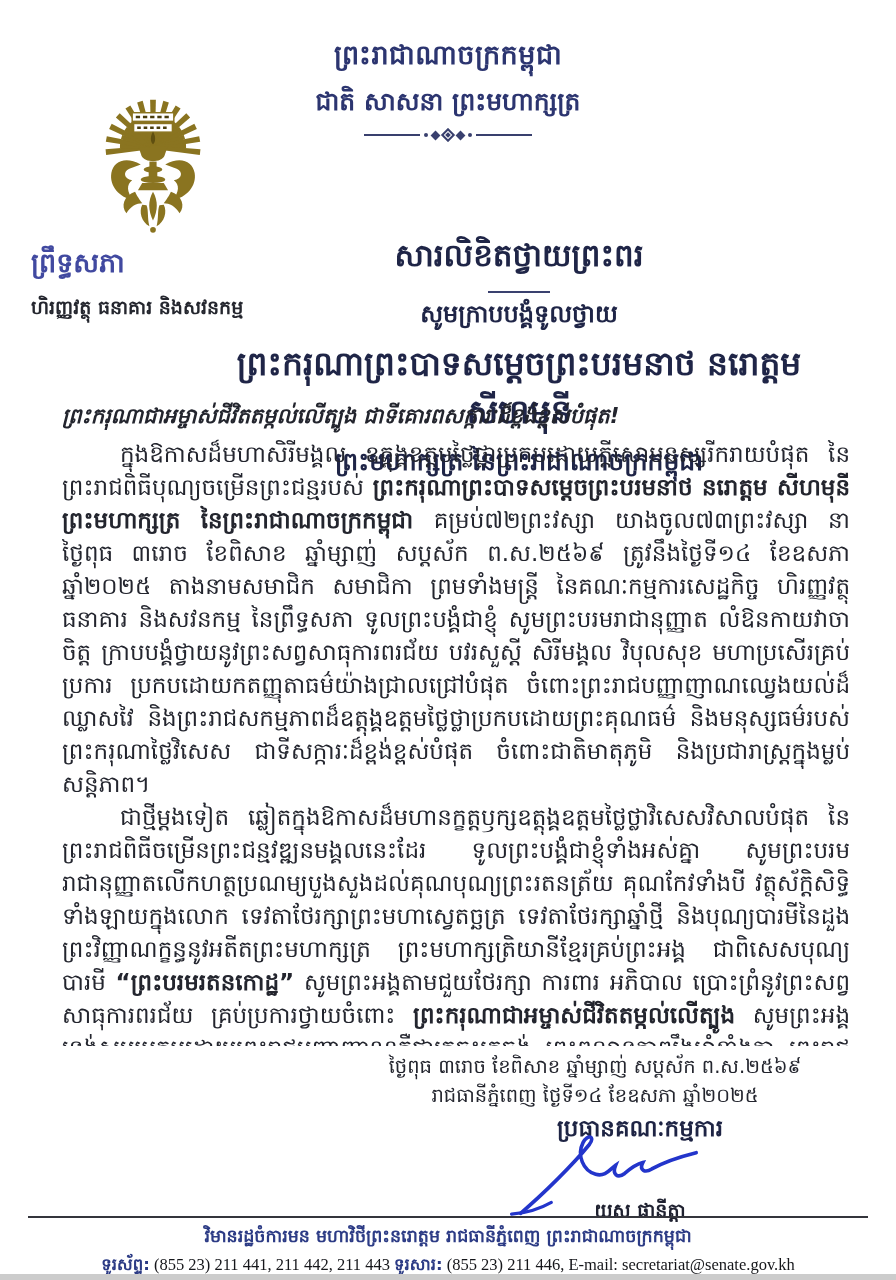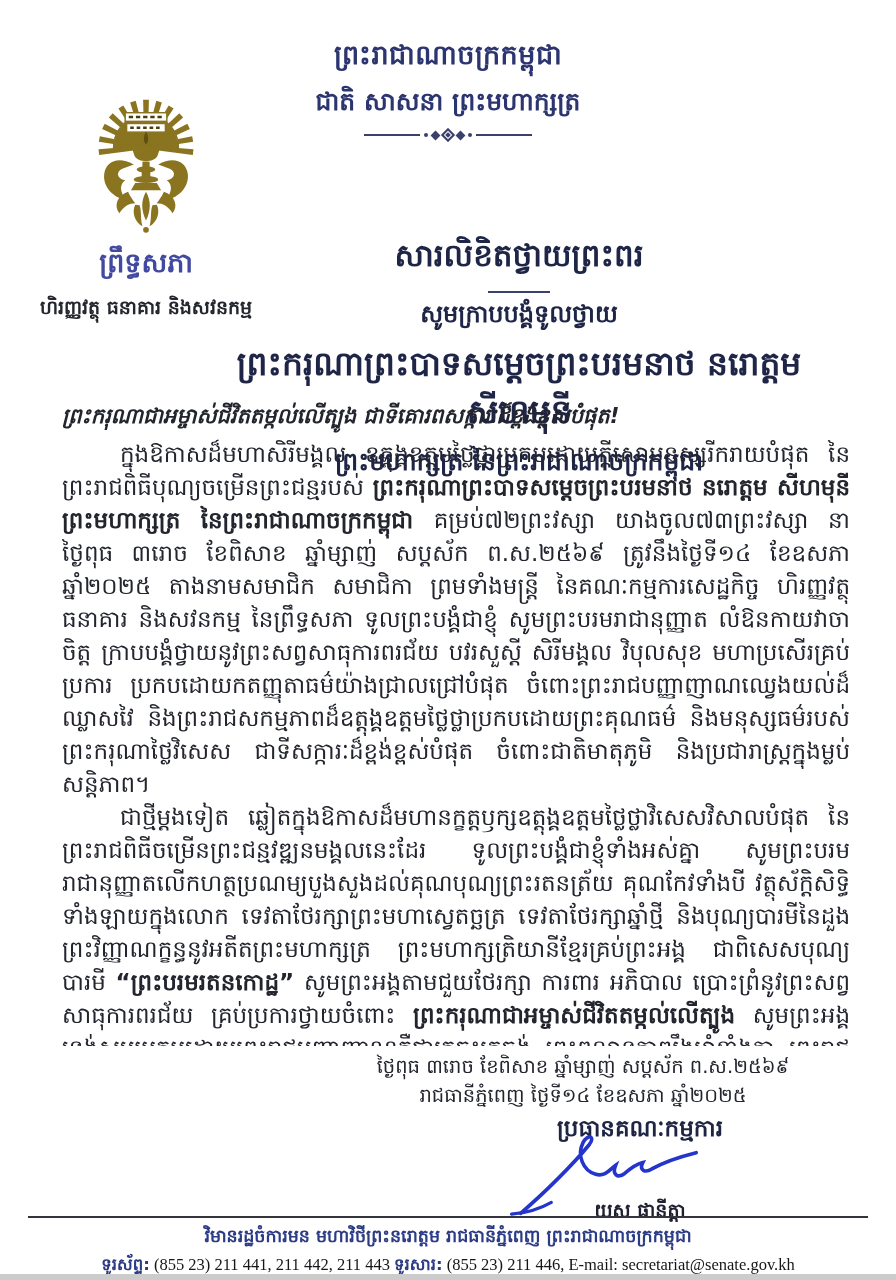--- a/index.html
+++ b/index.html
@@ -23,7 +23,7 @@
     box-shadow:inset 0 0 0 2px #39406e, inset 0 0 0 3px #fff;}
 
   
-  .senate-col{position:absolute;left:24px;top:84px;width:244px;text-align:center;}
+  .senate-col{position:absolute;left:31px;top:84px;width:244px;}
   .senate-col svg{display:block;margin:0 auto;}
   .senate-name{font-size:27px;font-weight:700;color:#4149a0;margin-top:4px;}
   .committee{font-size:19px;font-weight:600;color:#24262e;line-height:1.55;margin-top:4px;}

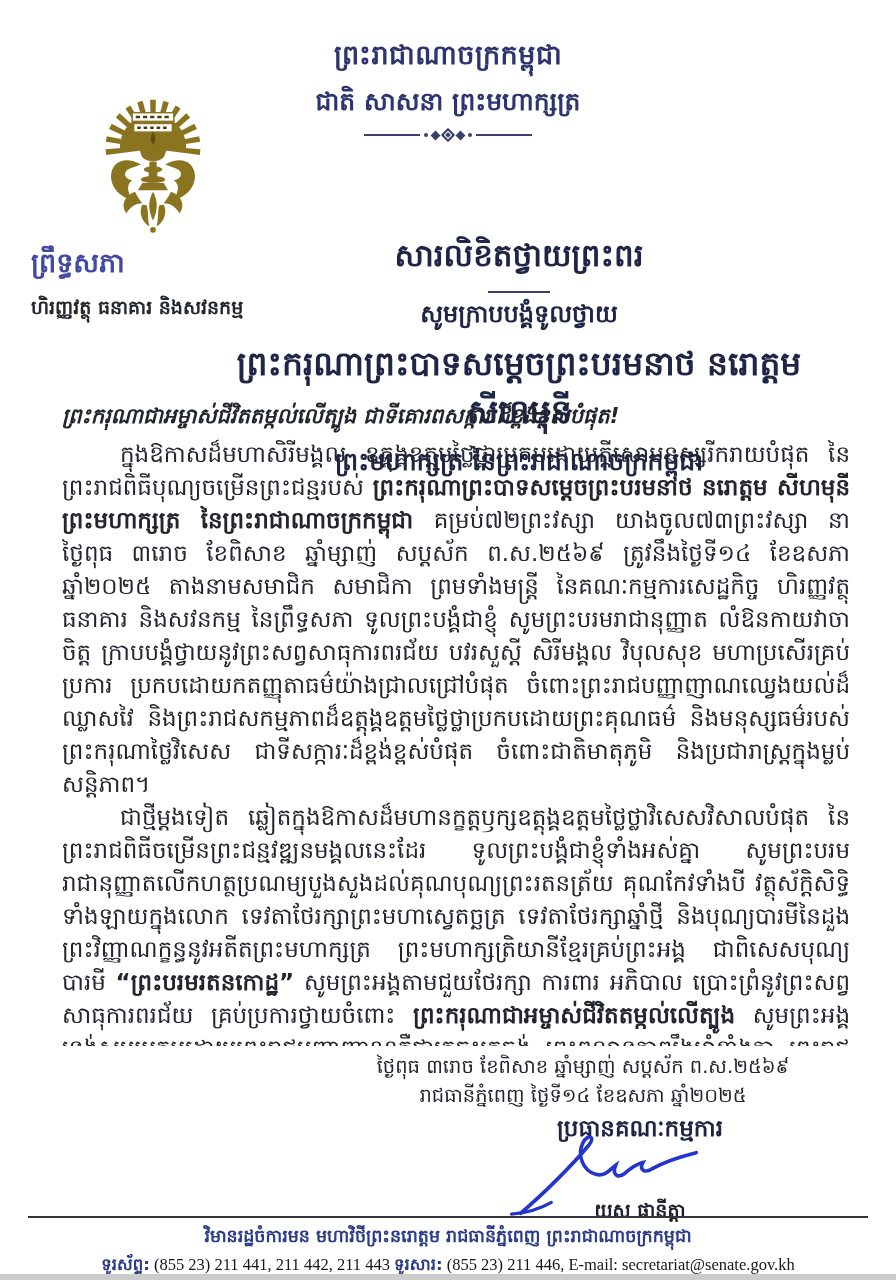--- a/index.html
+++ b/index.html
@@ -44,7 +44,7 @@
   .body-text p{margin:0;text-indent:58px;}
 
   
-  .closing-dates{position:absolute;top:1052px;right:60px;width:506px;text-align:center;
+  .closing-dates{position:absolute;top:1052px;right:48px;width:506px;text-align:center;
     font-size:19.5px;line-height:29px;color:#23252e;}
   .signer{position:absolute;top:1114px;right:88px;width:336px;height:110px;text-align:center;}
   .signer-title{font-size:23px;font-weight:700;color:#1e2444;}

